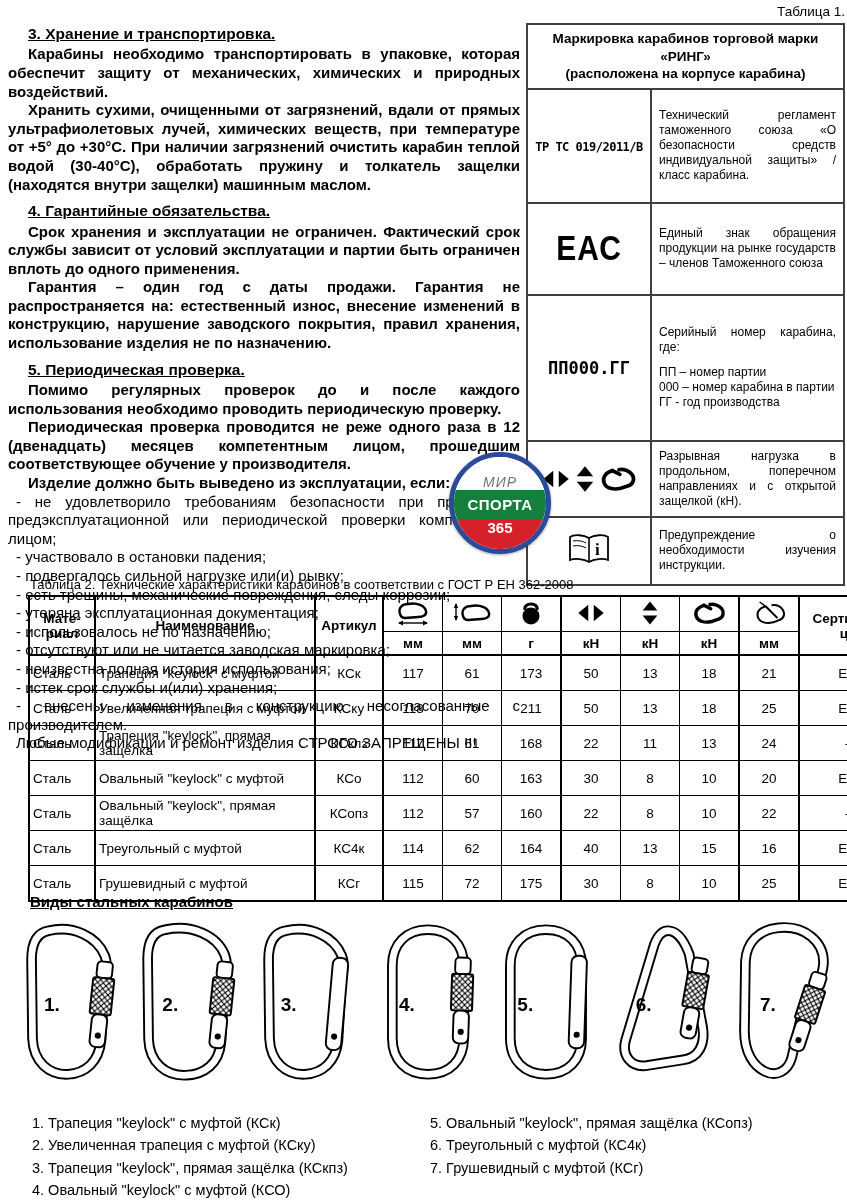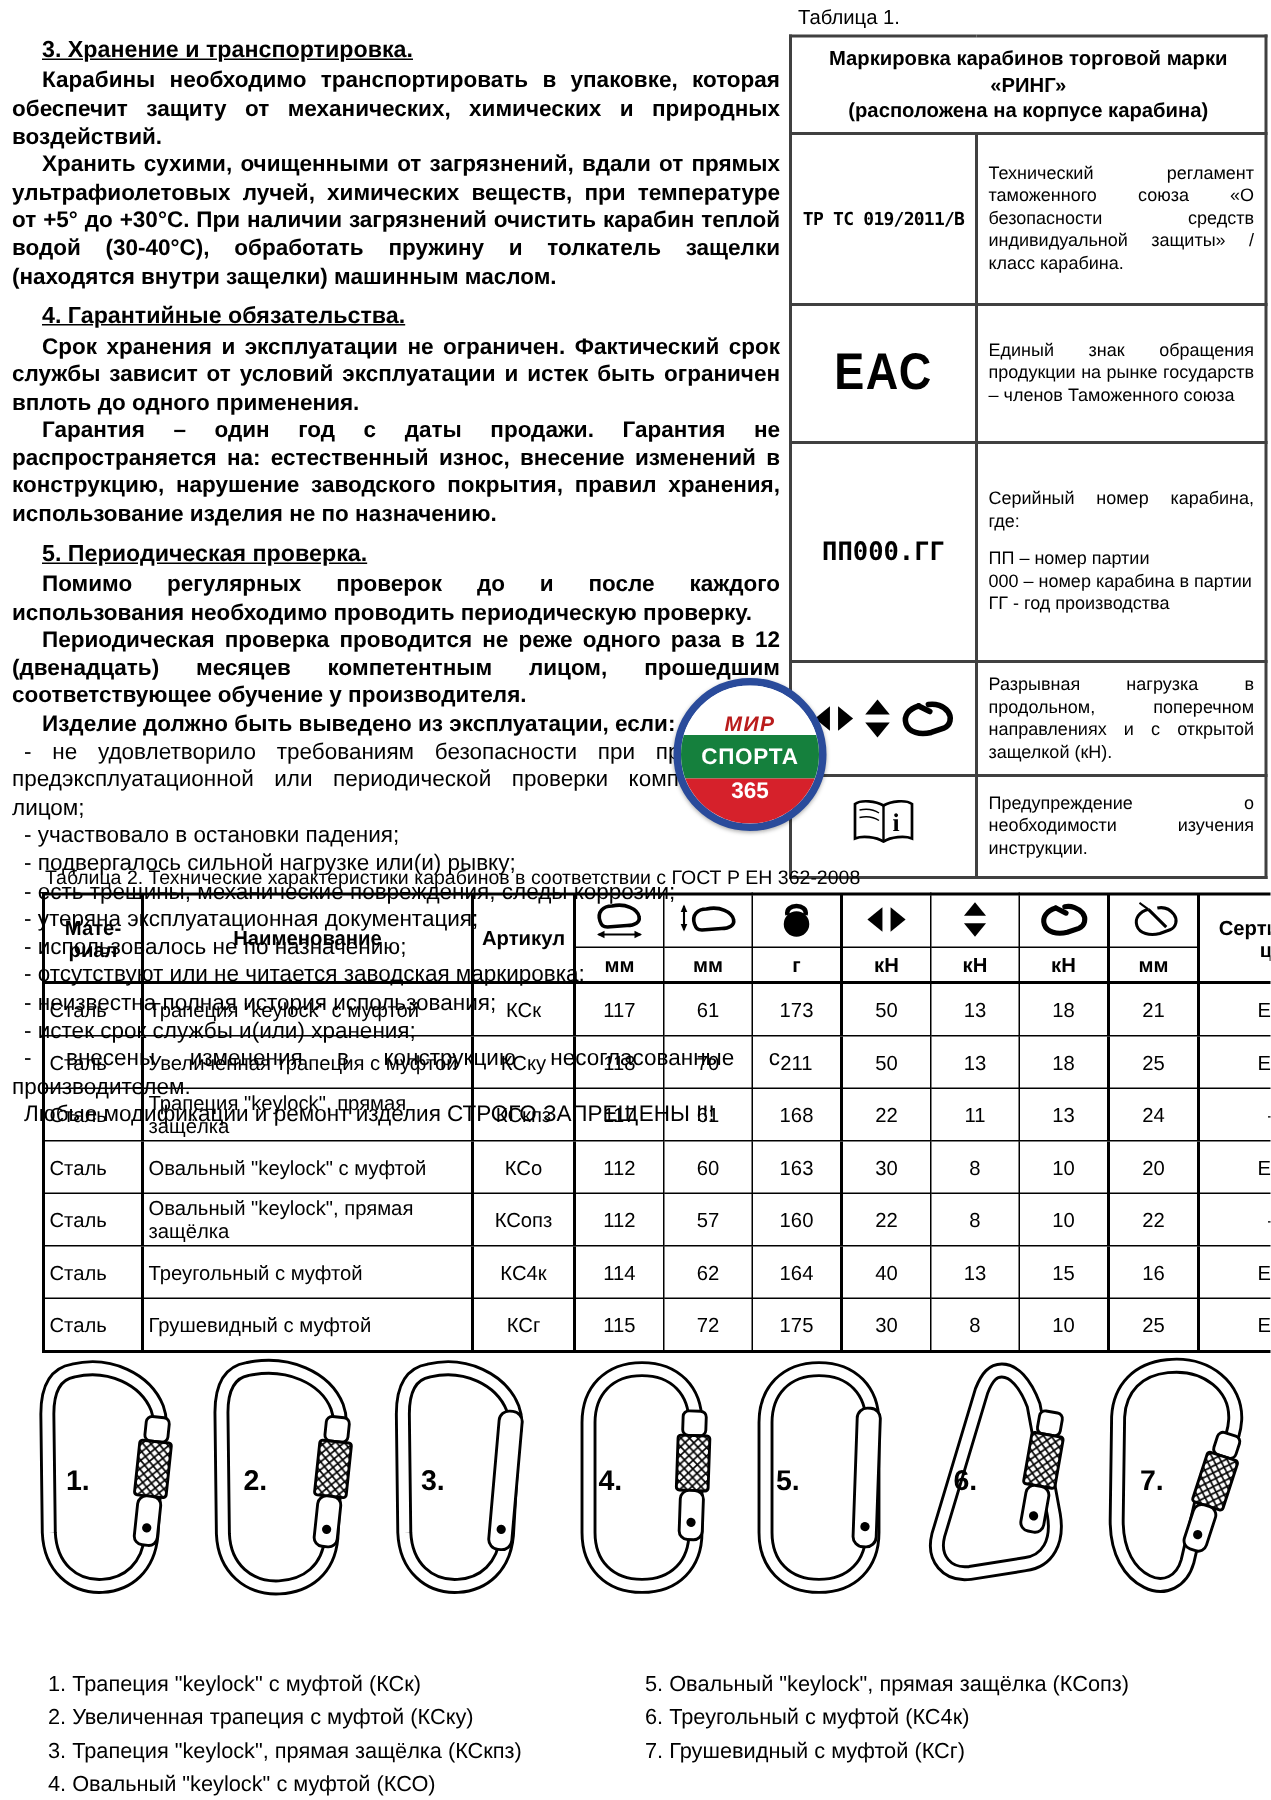--- a/index.html
+++ b/index.html
@@ -16,7 +16,7 @@
   .closing{margin:0;text-align:left;text-indent:8px;font-size:15px;line-height:1.24;}
   
   .t1-wrap{position:absolute;left:526px;top:4px;width:319px;}
-  .t1-caption{font-size:13.5px;margin:0 0 4px 6px;}
+  .t1-caption{font-size:13.5px;margin:0 0 4px 6px;text-align:right;}
   table.table1{border-collapse:collapse;width:100%;}
   table.table1 td{border:2px solid #404040;vertical-align:middle;}
   .t1-head{font-weight:bold;text-align:center;font-size:13.5px;line-height:1.3;padding:5px 4px;}

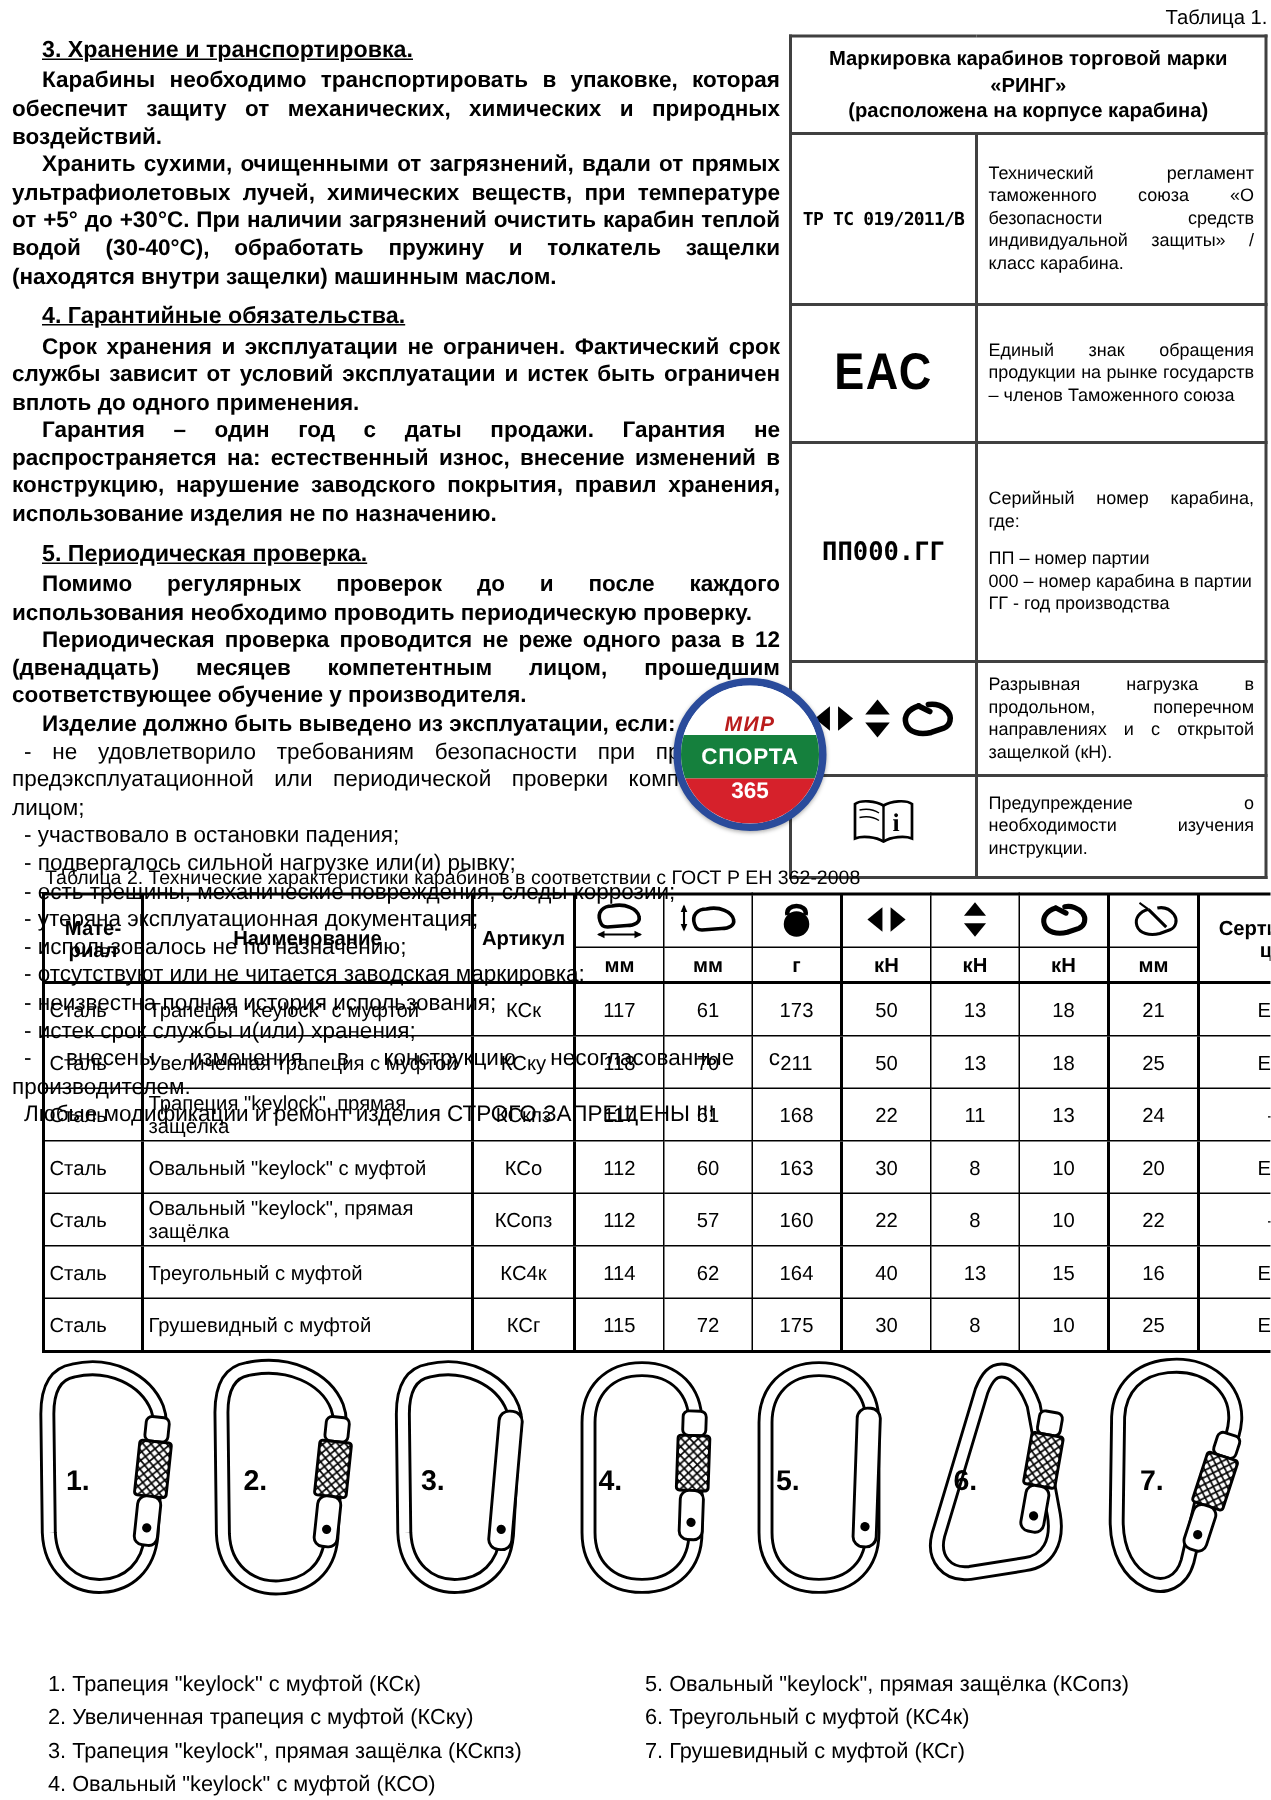--- a/index.html
+++ b/index.html
@@ -96,7 +96,7 @@
   <div class="sec-title">4. Гарантийные обязательства.</div>
   <div>
 
-  <p class="para">Срок хранения и эксплуатации не ограничен. Фактический срок службы зависит от условий эксплуатации и истек быть ограничен вплоть до одного применения.</p>
+  <p class="para">Срок хранения и эксплуатации не ограничен. Фактический срок службы зависит от условий эксплуатации и партии быть ограничен вплоть до одного применения.</p>
       <p class="para">Гарантия – один год с даты продажи. Гарантия не распространяется на: естественный износ, внесение изменений в конструкцию, нарушение заводского покрытия, правил хранения, использование изделия не по назначению.</p>
     </div>
 

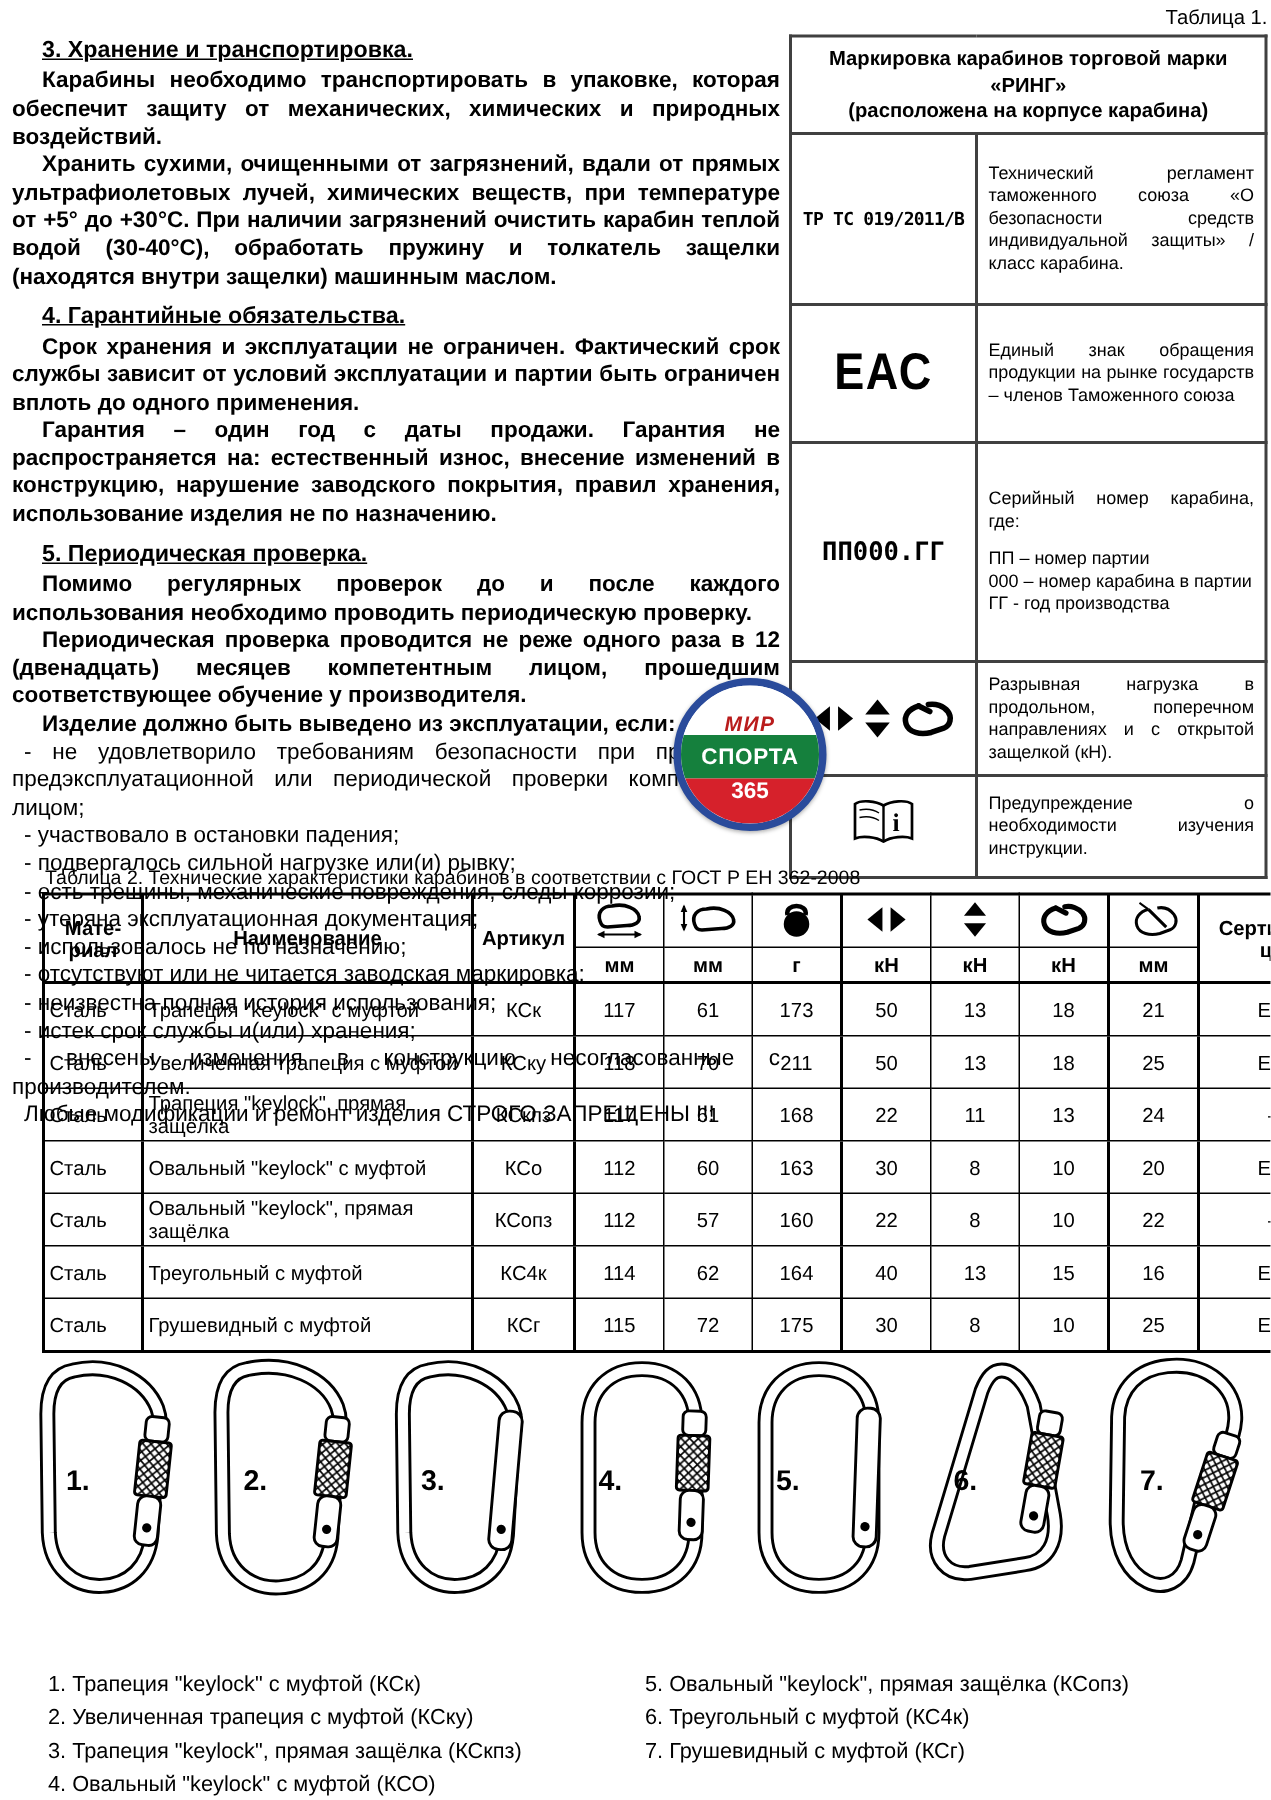--- a/index.html
+++ b/index.html
@@ -34,7 +34,7 @@
         display:flex;flex-direction:column;background:#fff;
         box-shadow:0 1px 3px rgba(0,0,0,.35);}
   .logo .band1{height:36%;background:#fff;display:flex;align-items:flex-end;justify-content:center;
-        color:#b91c1c;font-weight:bold;font-style:italic;font-size:14px;letter-spacing:1px;
+        color:#737373;font-weight:normal;font-style:italic;font-size:14px;letter-spacing:1px;
         text-shadow:0 0 2px #fff;}
   .logo .band2{height:31%;background:#15803d;display:flex;align-items:center;justify-content:center;
         color:#fff;font-weight:bold;font-size:15px;letter-spacing:.5px;}

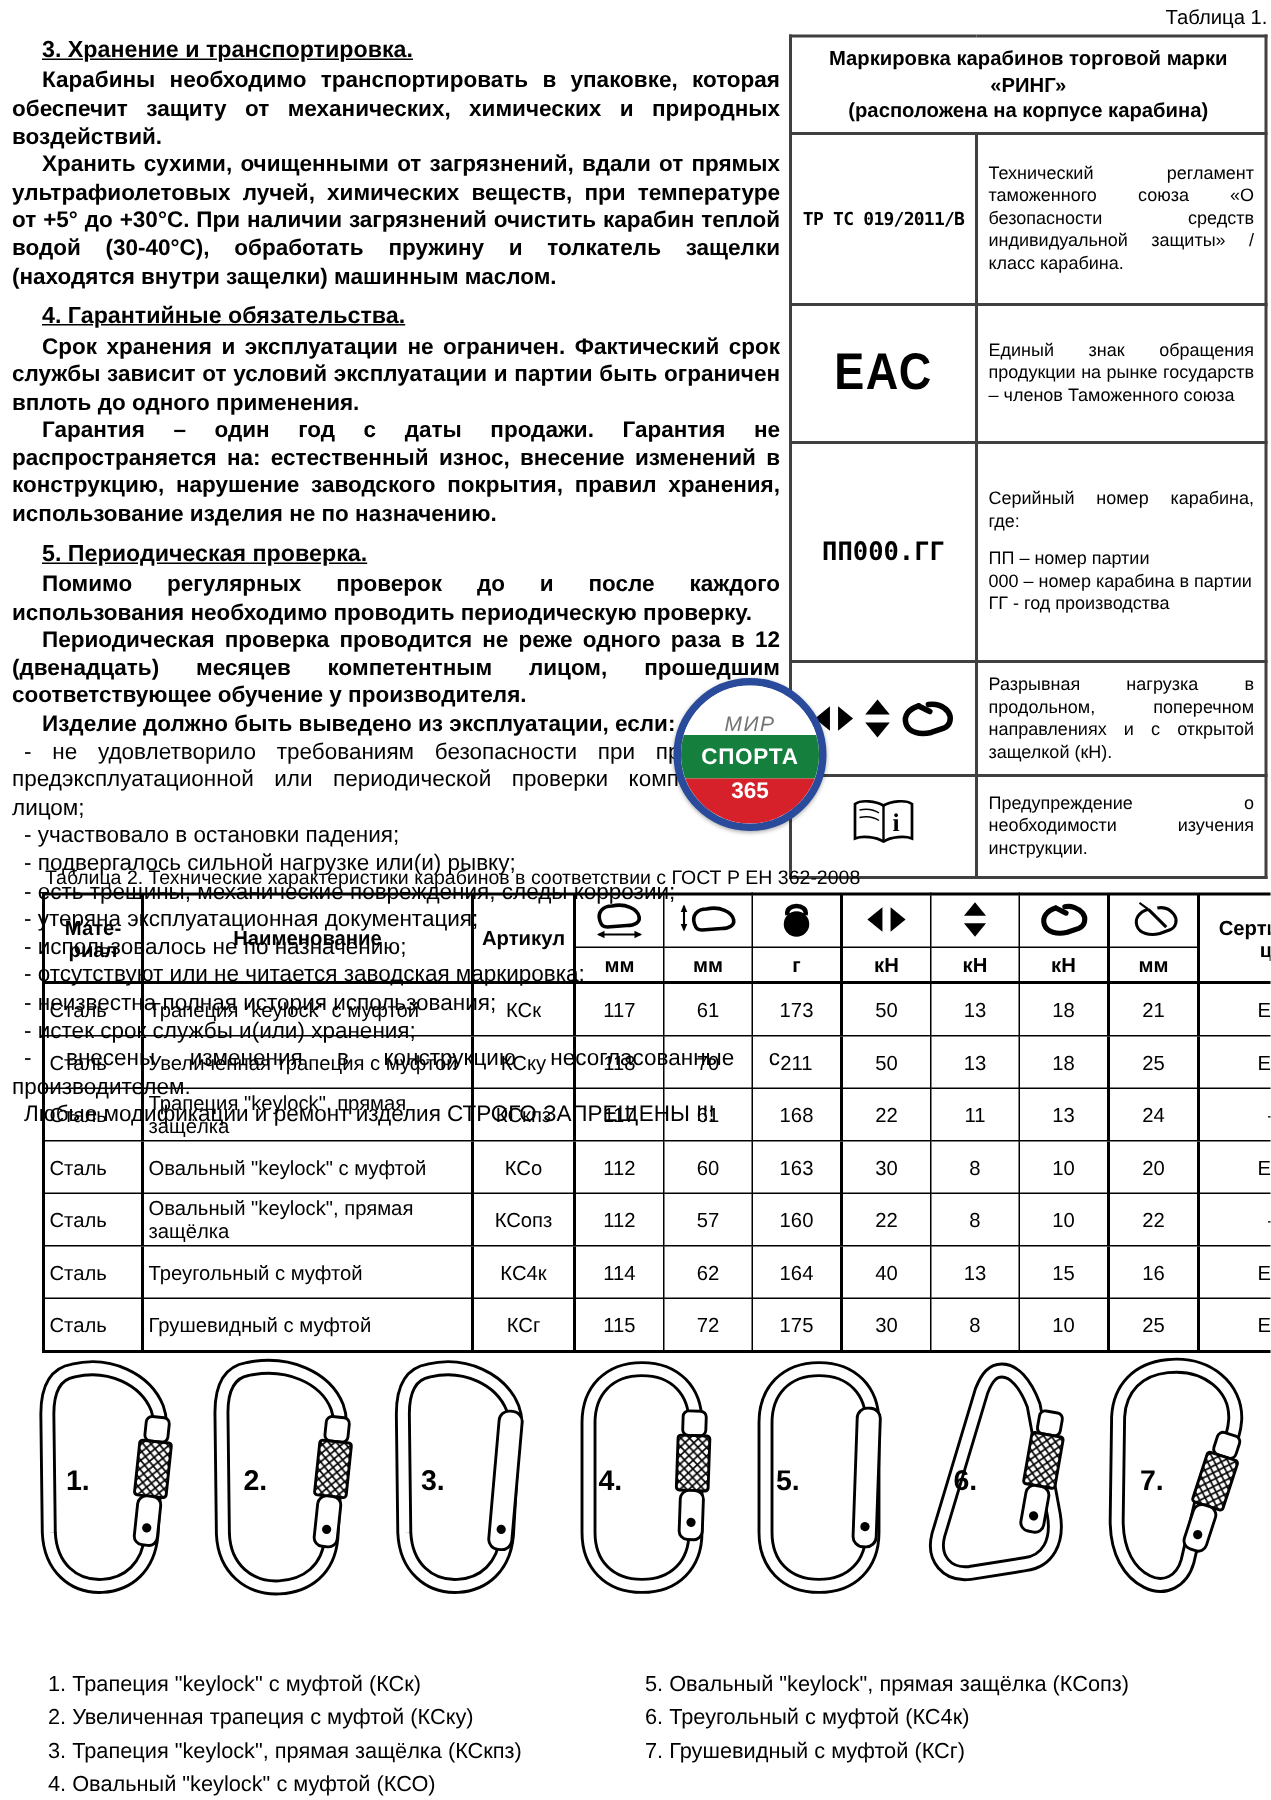--- a/index.html
+++ b/index.html
@@ -366,6 +366,7 @@
 </div>
 
 <div class="carabiners">
+  <div class="car-heading">Виды стальных карабинов</div>
   <div class="car-row">
 
     <div class="car-fig">

